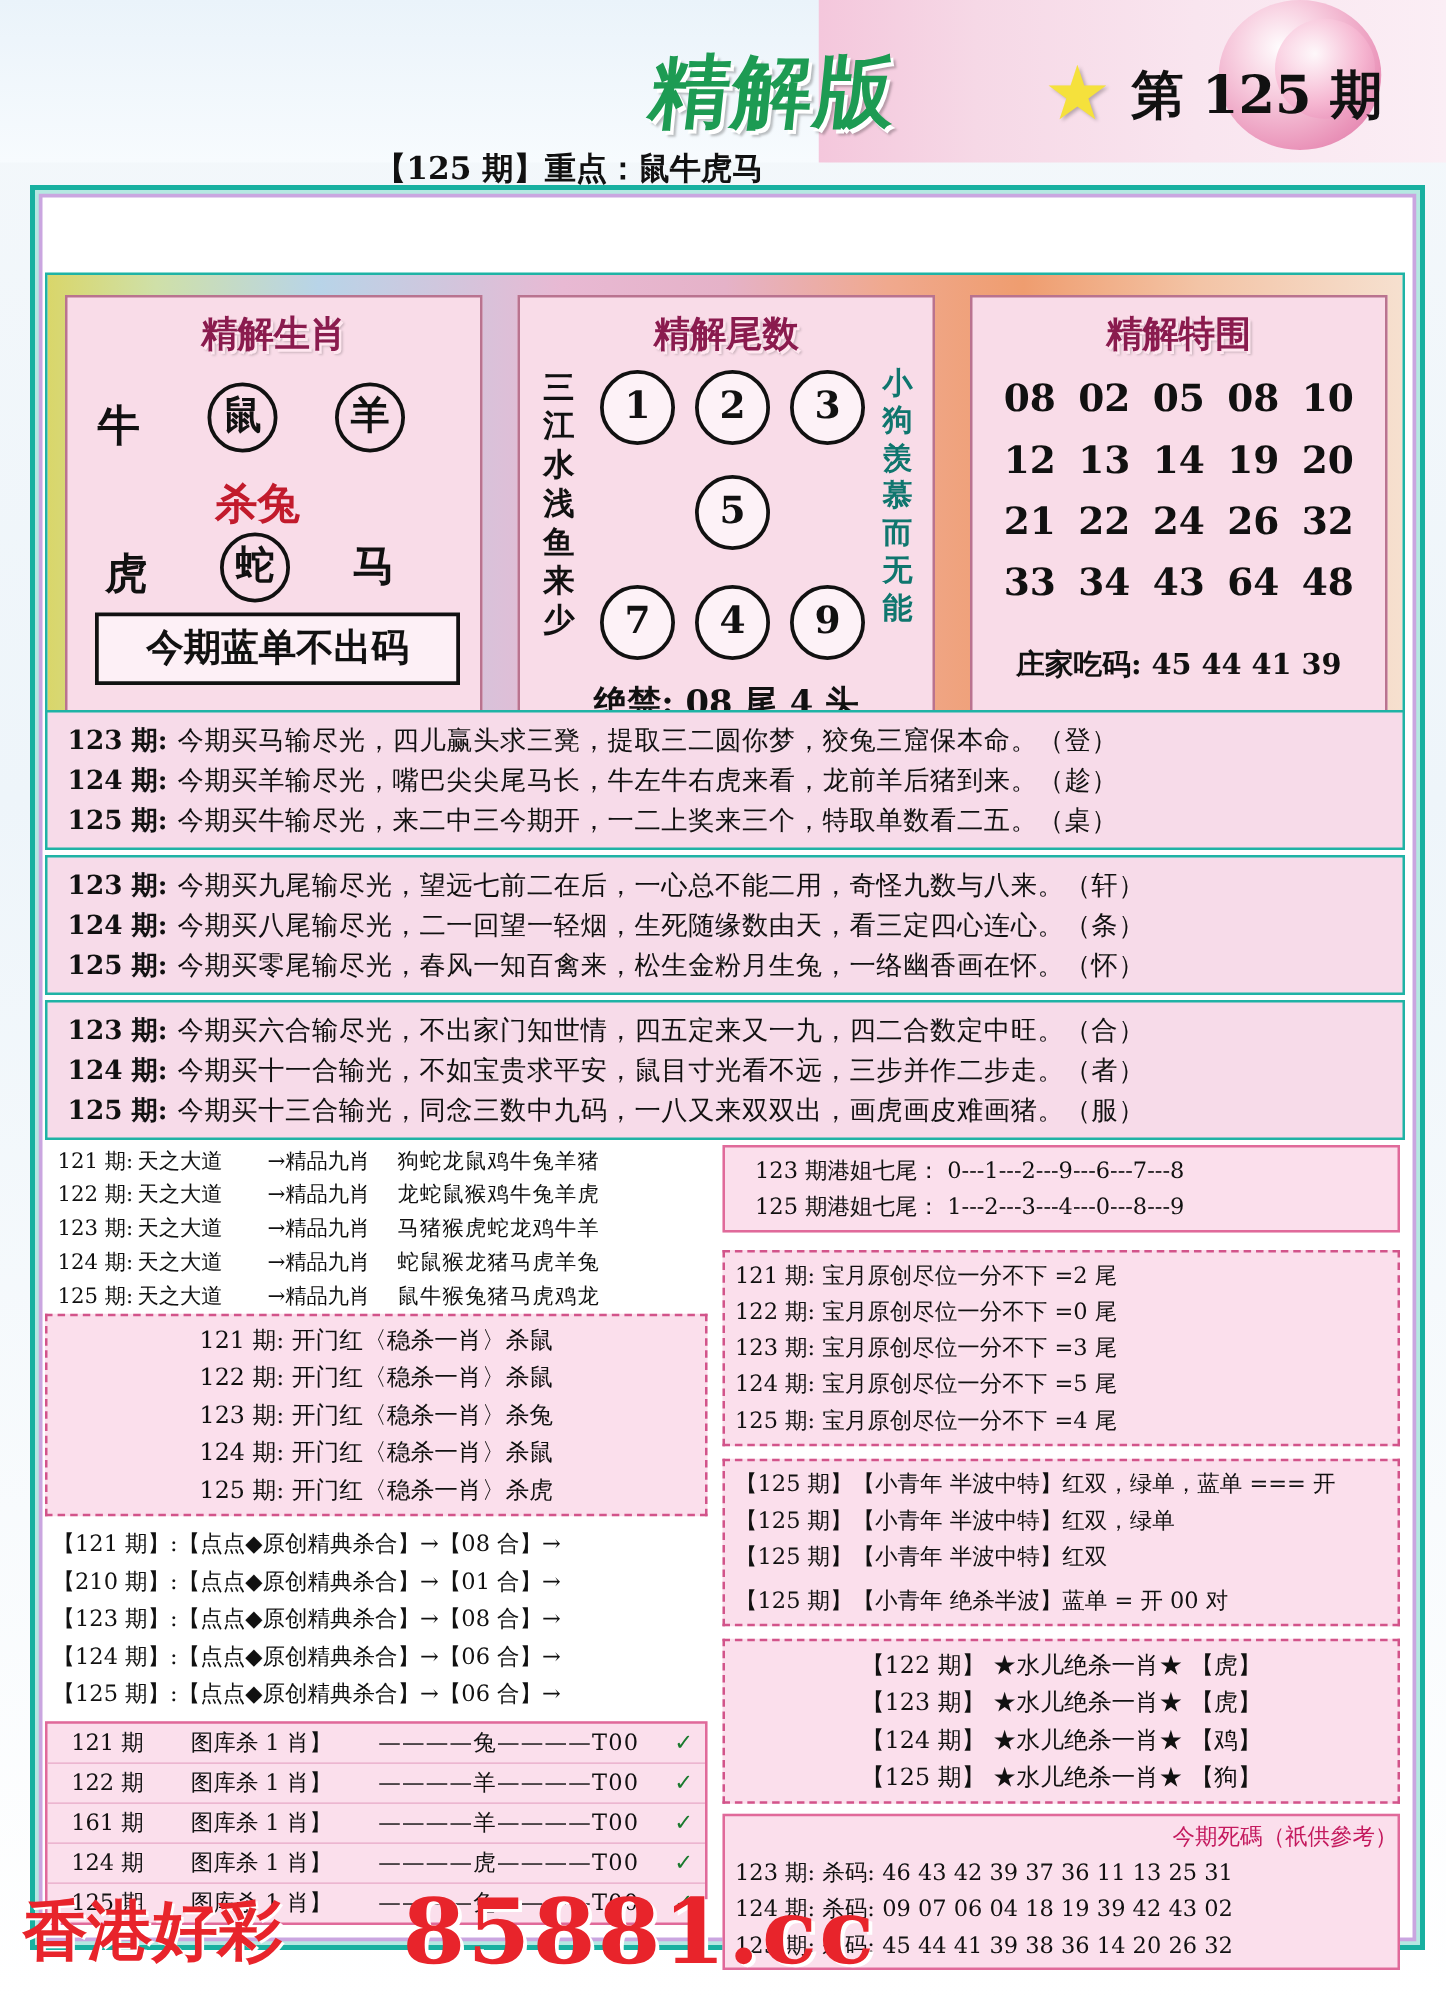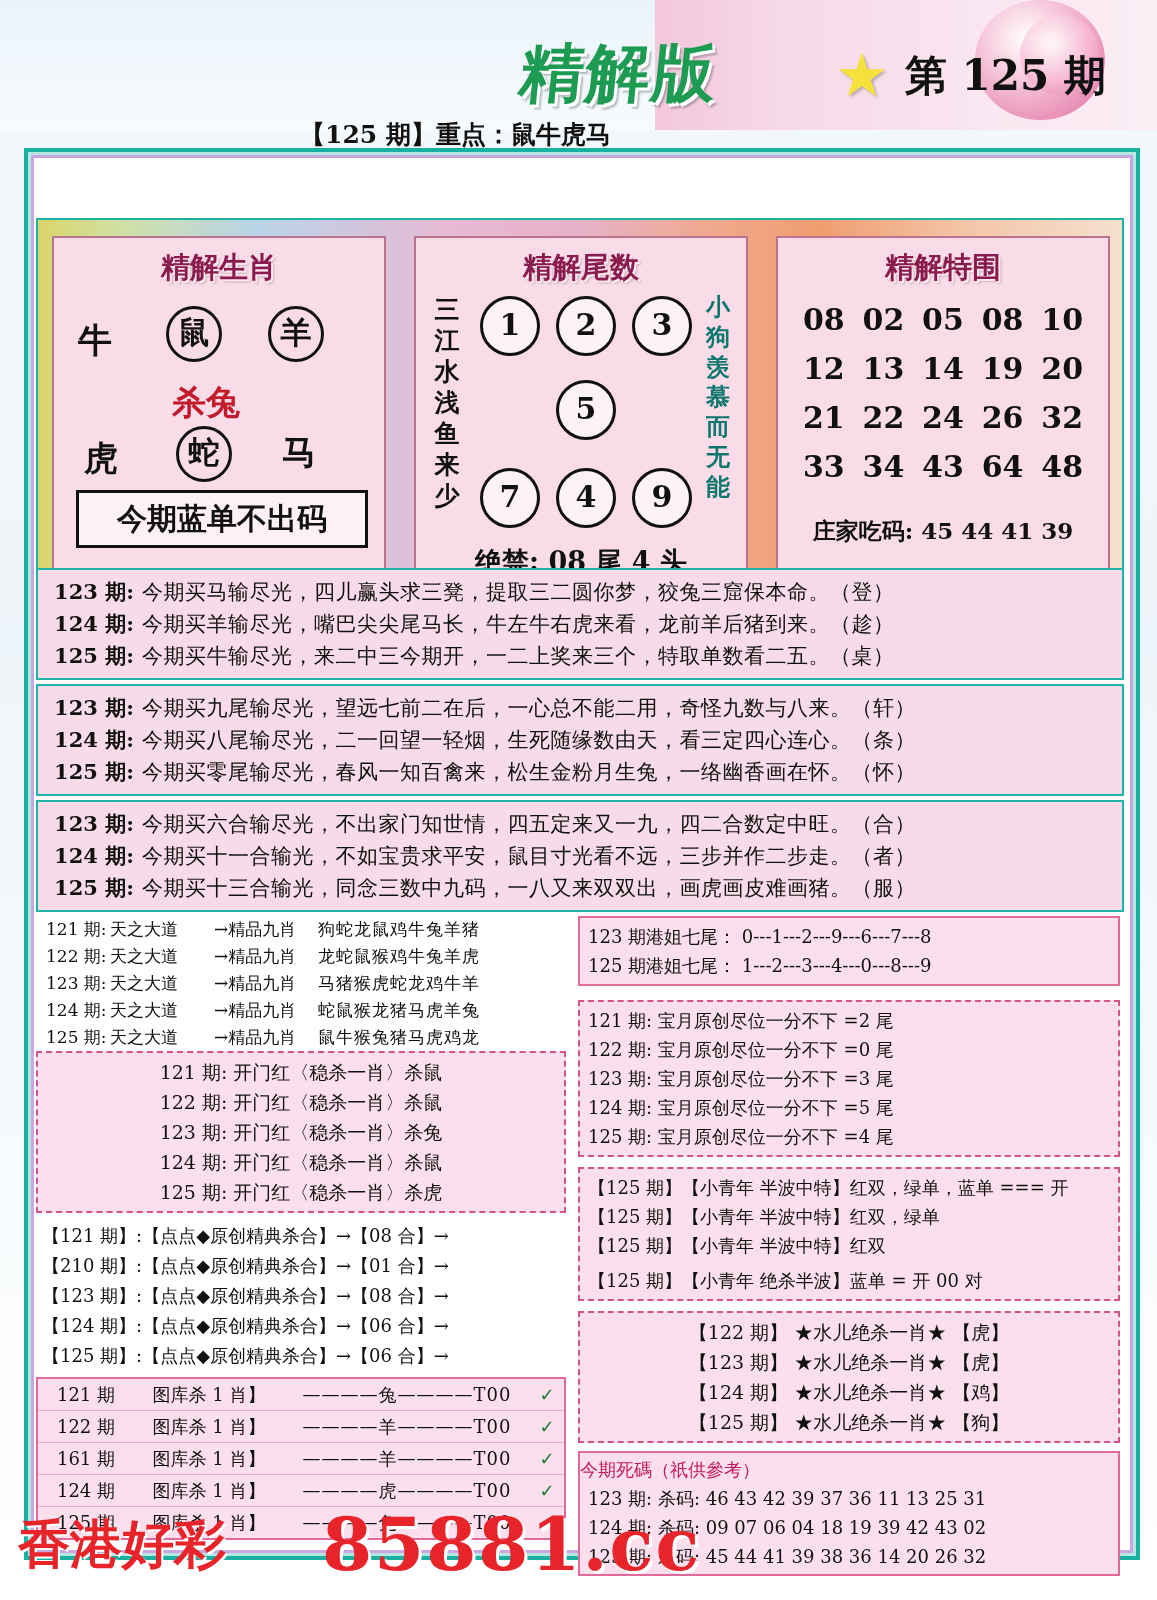--- a/index.html
+++ b/index.html
@@ -351,7 +351,7 @@
 
 <div class="rcol">
 
-  <div class="box" style="padding:4px 0;">
+  <div class="box" style="padding:4px 16px;">
     <div class="r-row">123 期港姐七尾： 0---1---2---9---6---7---8</div>
     <div class="r-row">125 期港姐七尾： 1---2---3---4---0---8---9</div>
   </div>

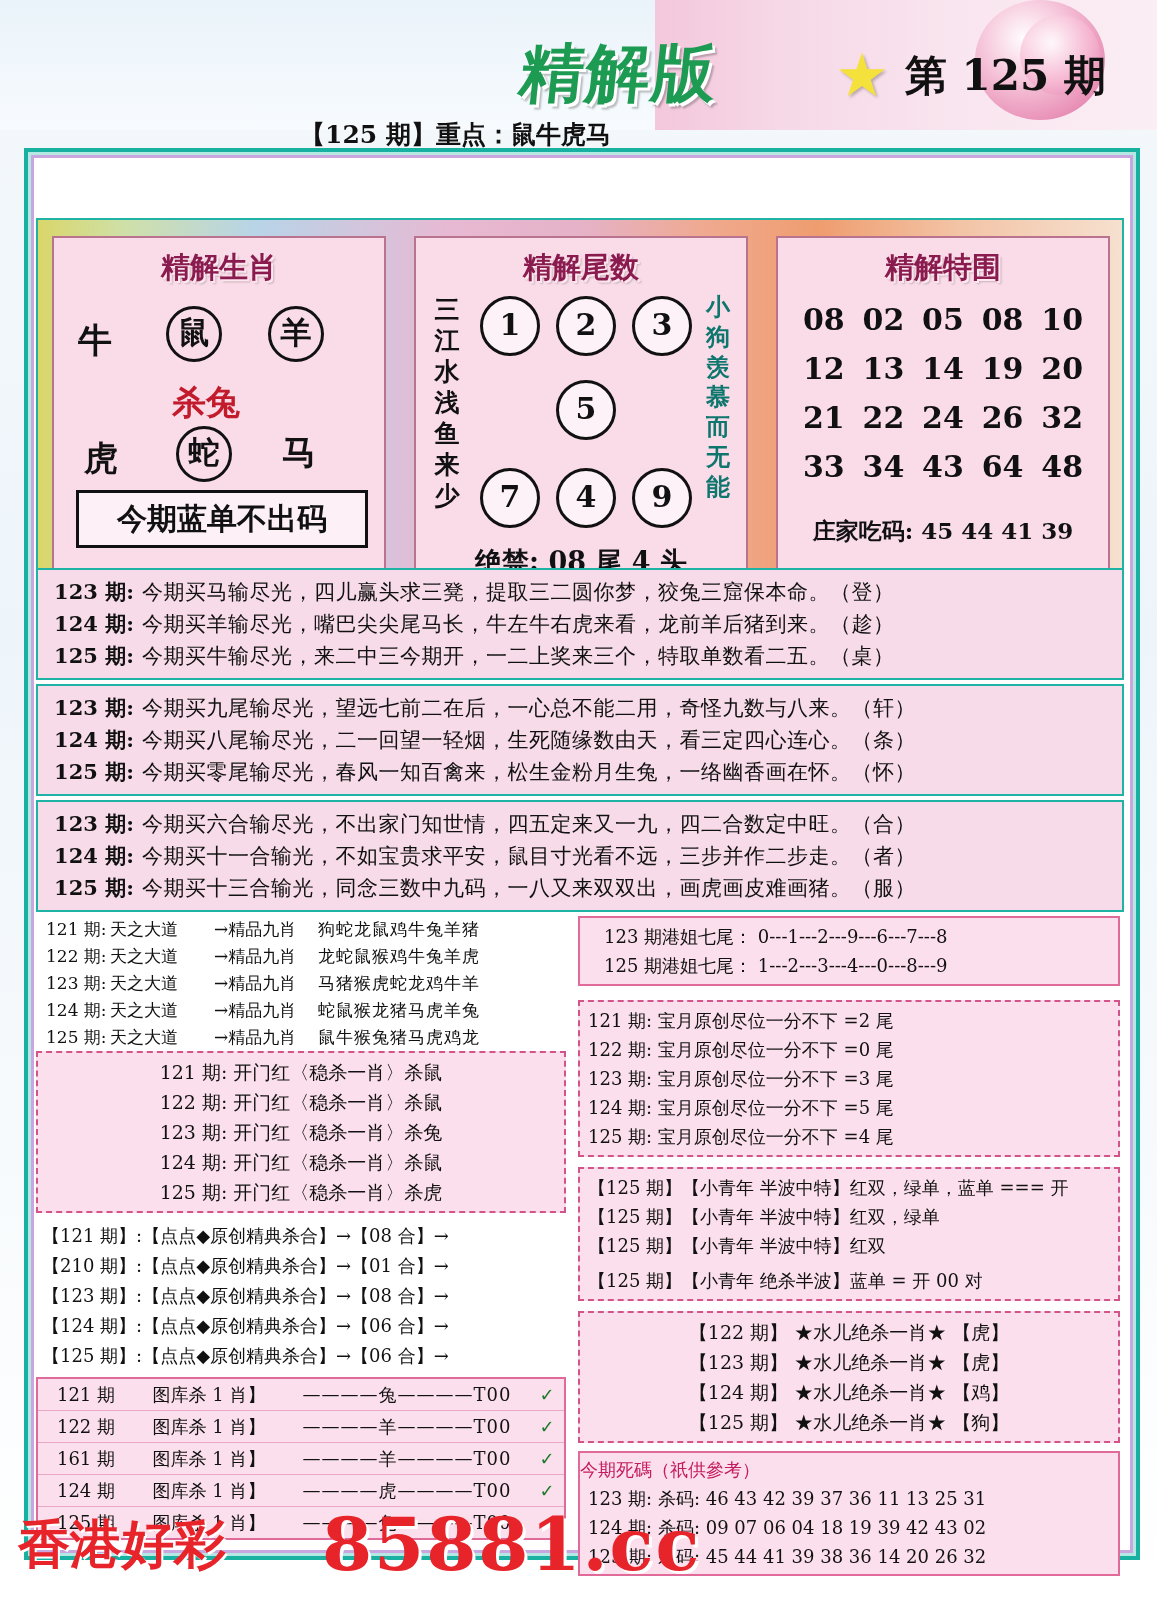--- a/index.html
+++ b/index.html
@@ -123,7 +123,7 @@
   .r-row{font-size:18px;line-height:29px;padding-left:8px;color:#111;
     font-family:"DejaVu Serif","Liberation Serif",serif;white-space:nowrap;}
   .sep{height:6px;}
-  .deadhdr{text-align:left;font-size:18px;color:#c41a5e;line-height:28px;
+  .deadhdr{text-align:right;font-size:18px;color:#c41a5e;line-height:28px;
     font-family:"DejaVu Serif","Liberation Serif",serif;}
 
   

